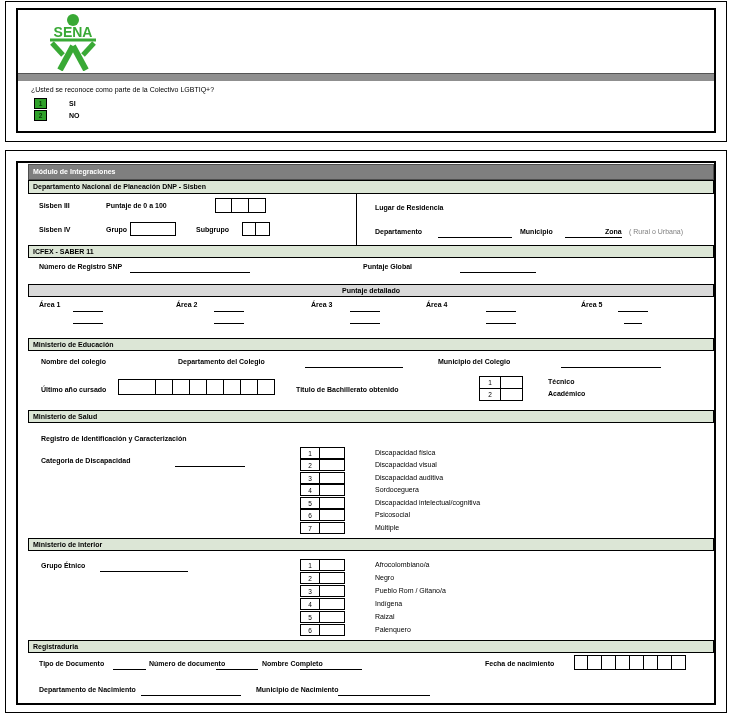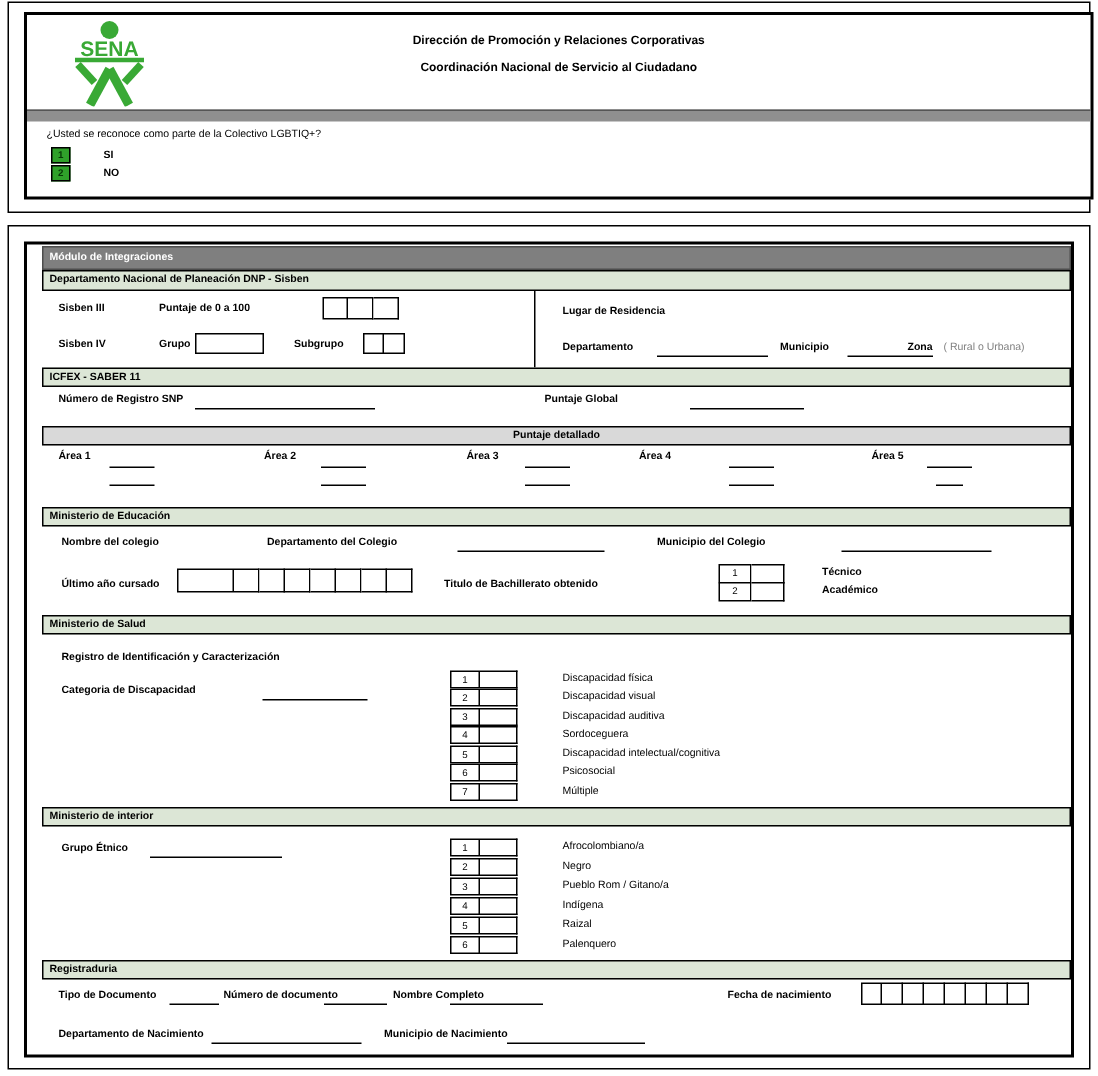--- a/index.html
+++ b/index.html
@@ -9,7 +9,7 @@
   #outer-top{left:5px;top:1px;width:720px;height:139px;}
   #outer-bottom{left:5px;top:150px;width:720px;height:561px;}
   .inbox{position:absolute;border:2px solid #000;background:#fff;}
-  #box-top{left:10px;top:6px;width:696px;height:121px;padding-left:13px;}
+  #box-top{left:10px;top:6px;width:696px;height:121px;}
   #box-bottom{left:10px;top:10px;width:696px;height:540px;}
   .lb{position:absolute;font-size:7px;font-weight:bold;white-space:nowrap;line-height:9px;}
   .tx{position:absolute;font-size:7px;font-weight:normal;white-space:nowrap;line-height:9px;}

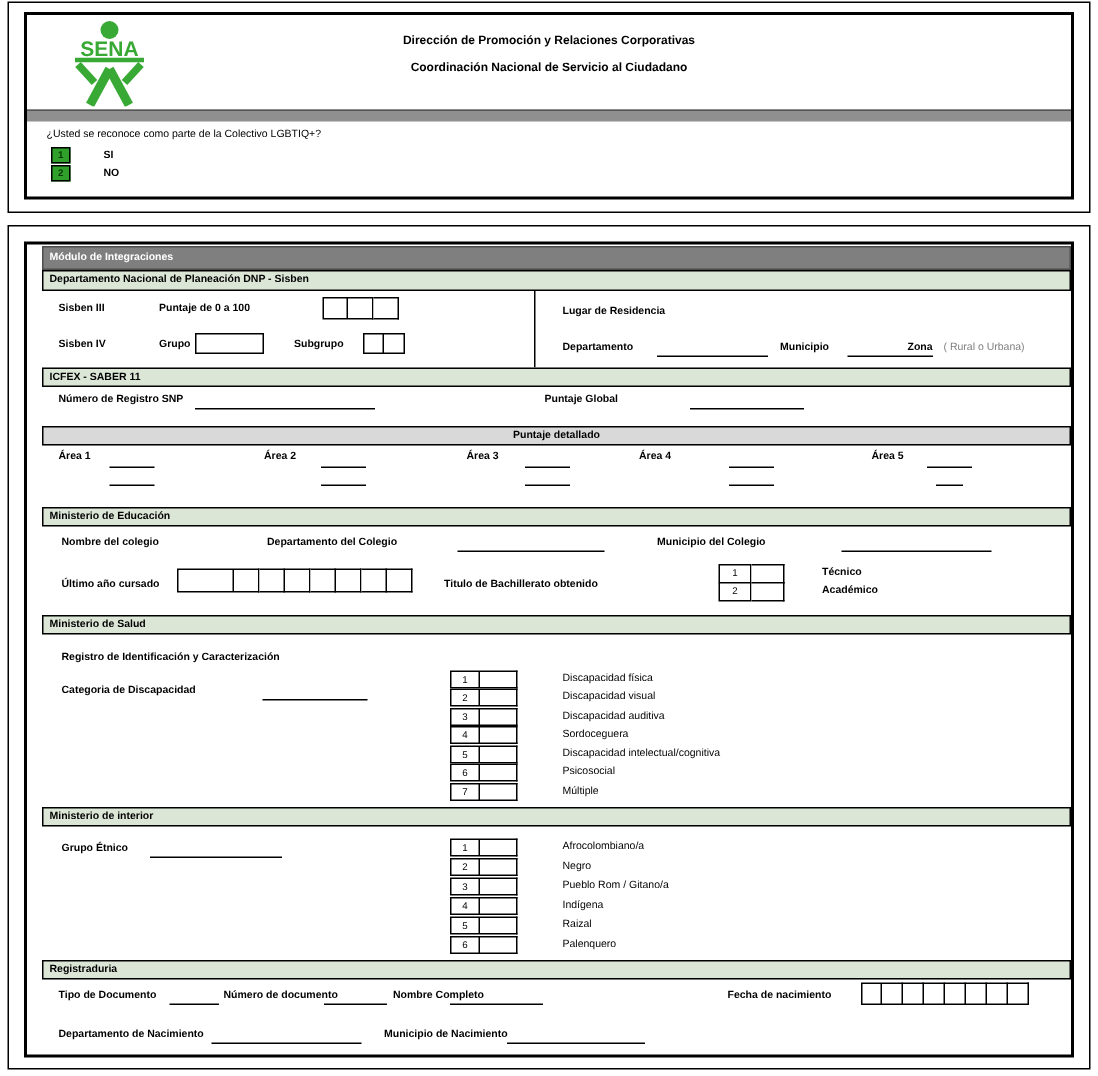--- a/index.html
+++ b/index.html
@@ -55,7 +55,6 @@
       <path d="M33,33 L46,57" stroke="#39a935" stroke-width="6" fill="none"></path>
     </svg>
 
-    <div class="hline" style="top:12px;">Dirección de Promoción y Relaciones Corporativas</div>
     <div class="hline" style="top:30px;">Coordinación Nacional de Servicio al Ciudadano</div>
 
     <div class="graybar" style="top:63px;"></div>

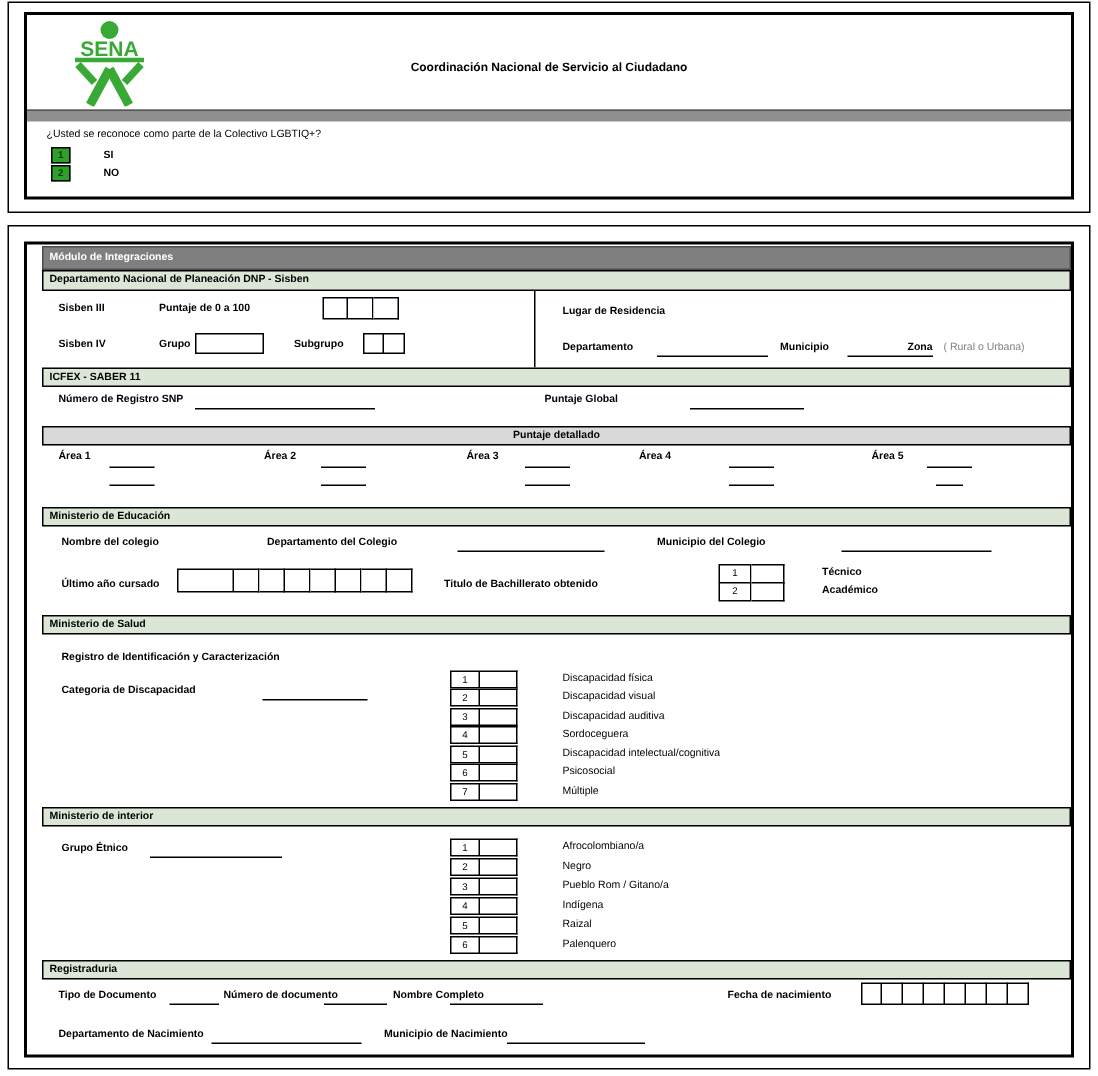--- a/index.html
+++ b/index.html
@@ -55,7 +55,6 @@
       <path d="M33,33 L46,57" stroke="#39a935" stroke-width="6" fill="none"></path>
     </svg>
 
-    <div class="hline" style="top:30px;">Coordinación Nacional de Servicio al Ciudadano</div>
 
     <div class="graybar" style="top:63px;"></div>
 

